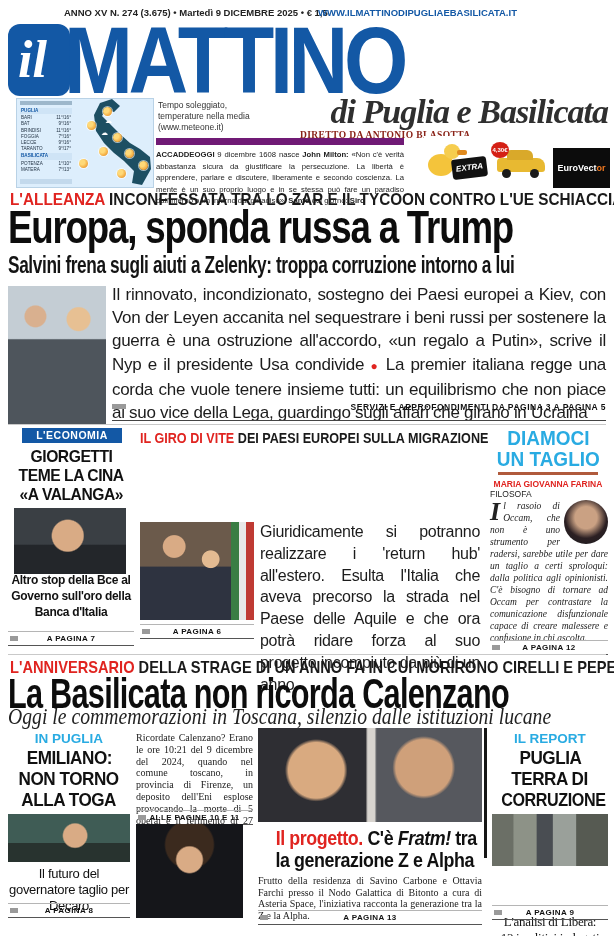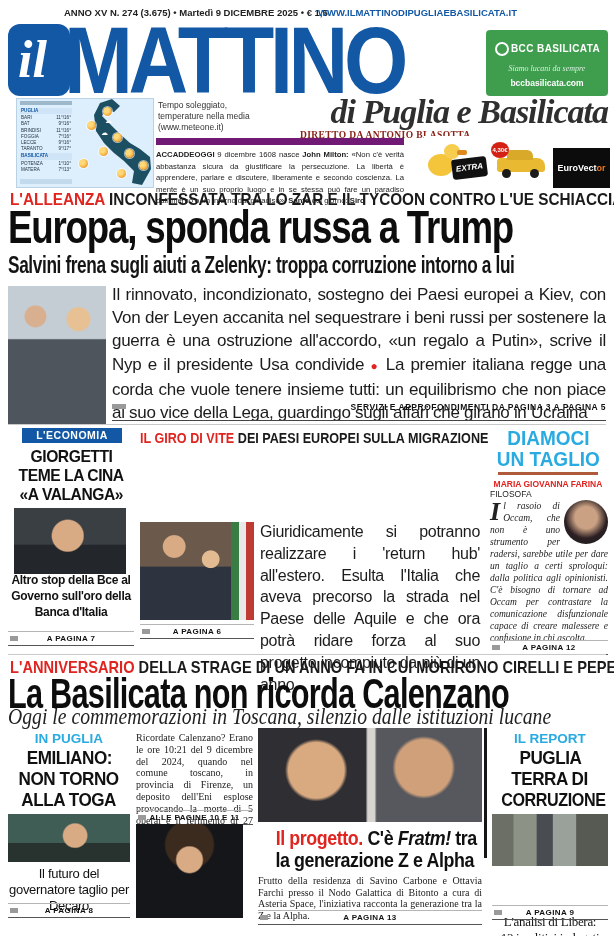--- a/index.html
+++ b/index.html
@@ -57,12 +57,6 @@
     <span class="cx blue" style="font:bold 94px/78px 'Liberation Sans',sans-serif;letter-spacing:-5px;transform:scaleX(.88)">MATTINO</span>
   </div>
 
-  <div class="abs" style="left:486px;top:30px;width:122px;height:66px;background:#3f9e4e;border-radius:4px">
-    <span style="position:absolute;left:9px;top:12px;width:10px;height:10px;border:2px solid #fff;border-radius:50%"></span>
-    <span style="position:absolute;left:25px;top:13px;font:bold 10px 'Liberation Sans',sans-serif;color:#fff;letter-spacing:.4px">BCC BASILICATA</span>
-    <span class="serif" style="position:absolute;left:0;top:34px;width:122px;text-align:center;font:italic 8px 'Liberation Serif',serif;color:#d8eedd">Siamo lucani da sempre</span>
-    <span style="position:absolute;left:0;top:48px;width:122px;text-align:center;font:bold 8.5px 'Liberation Sans',sans-serif;color:#fff">bccbasilicata.com</span>
-  </div>
 
   <div class="wx">
     <div class="wx-strip"></div>

